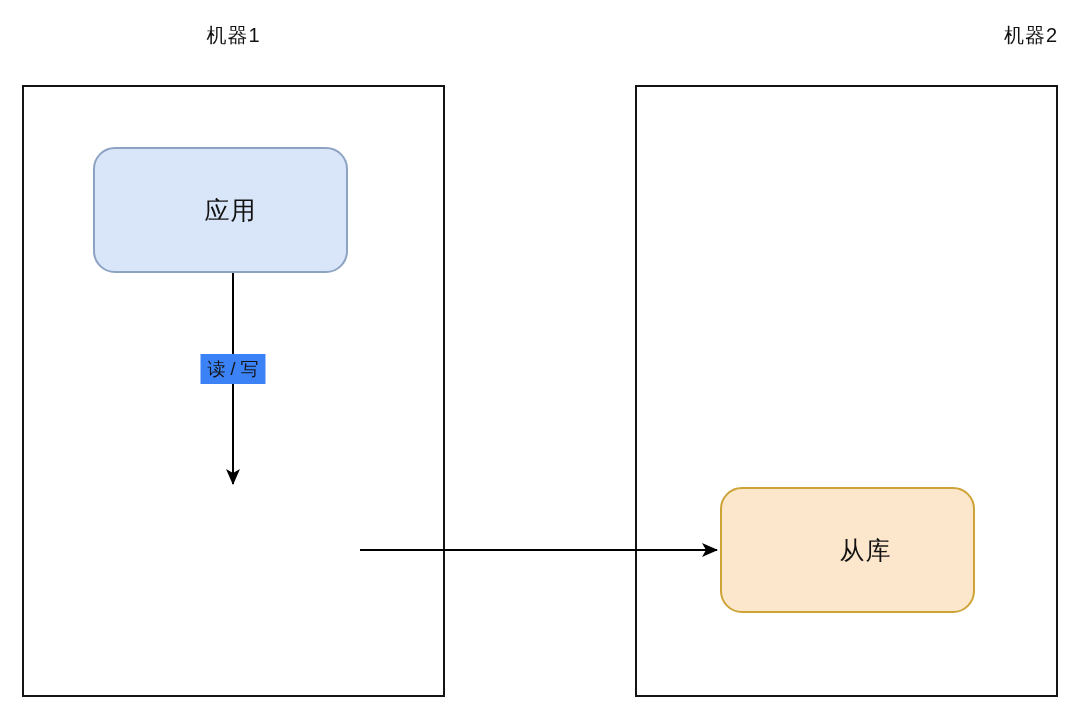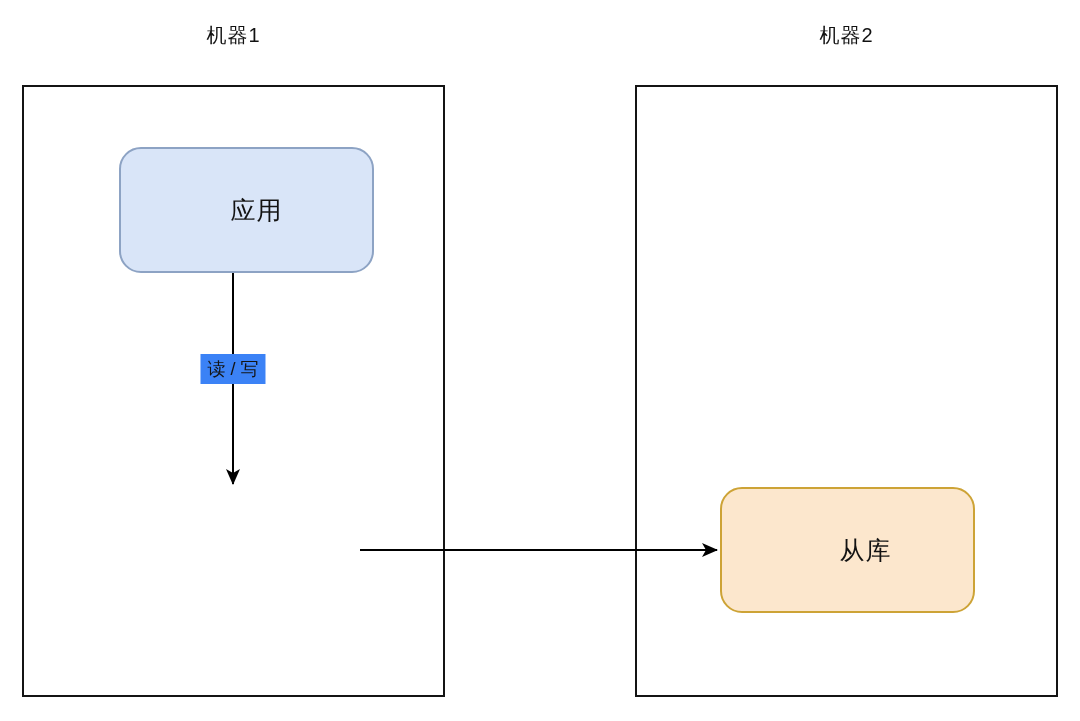--- a/index.html
+++ b/index.html
@@ -24,7 +24,7 @@
     letter-spacing: 1px;
   }
   #machine1-title { left: 22px;  width: 423px; }
-  #machine2-title { left: 635px; width: 423px; }
+  #machine2-title { left: 635px; width: 423px; text-align: right; }
   .machine-box {
     position: absolute;
     top: 85px;

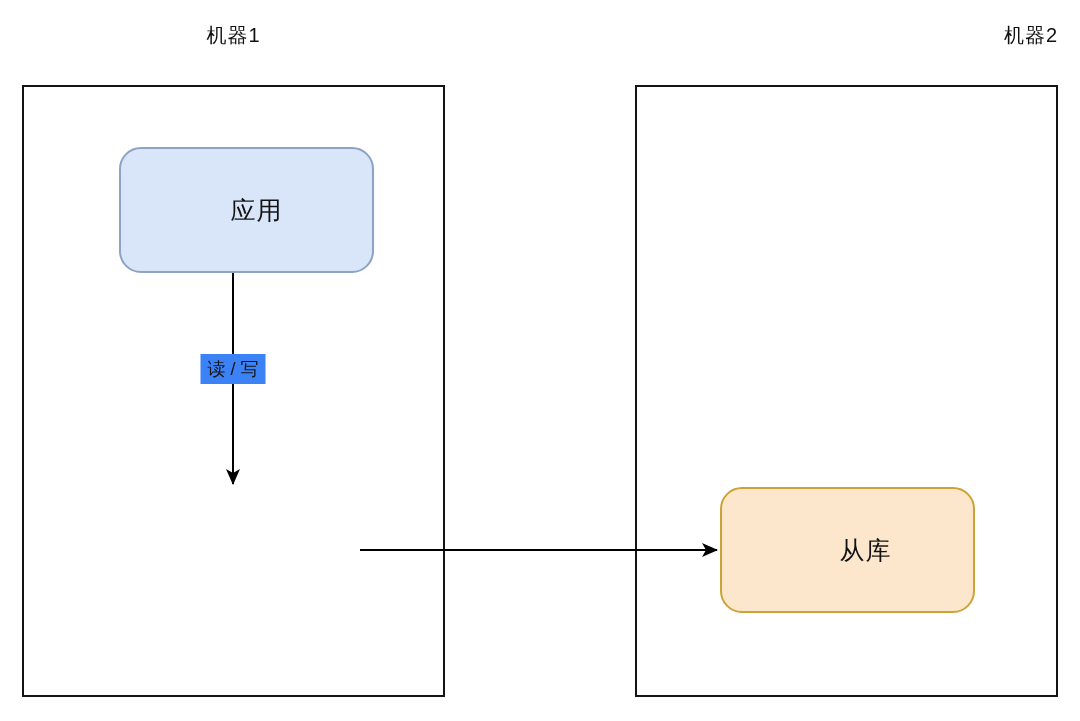--- a/index.html
+++ b/index.html
@@ -51,7 +51,7 @@
     letter-spacing: 1px;
     z-index: 2;
   }
-  #app-node     { left: 119px; top: 147px; padding-left: 20px; }
+  #app-node     { left: 93px; top: 147px; padding-left: 20px; }
   #primary-node { left: 105px; top: 487px; }
   #replica-node { left: 720px; top: 487px; padding-left: 36px; }
   #arrow-layer {

